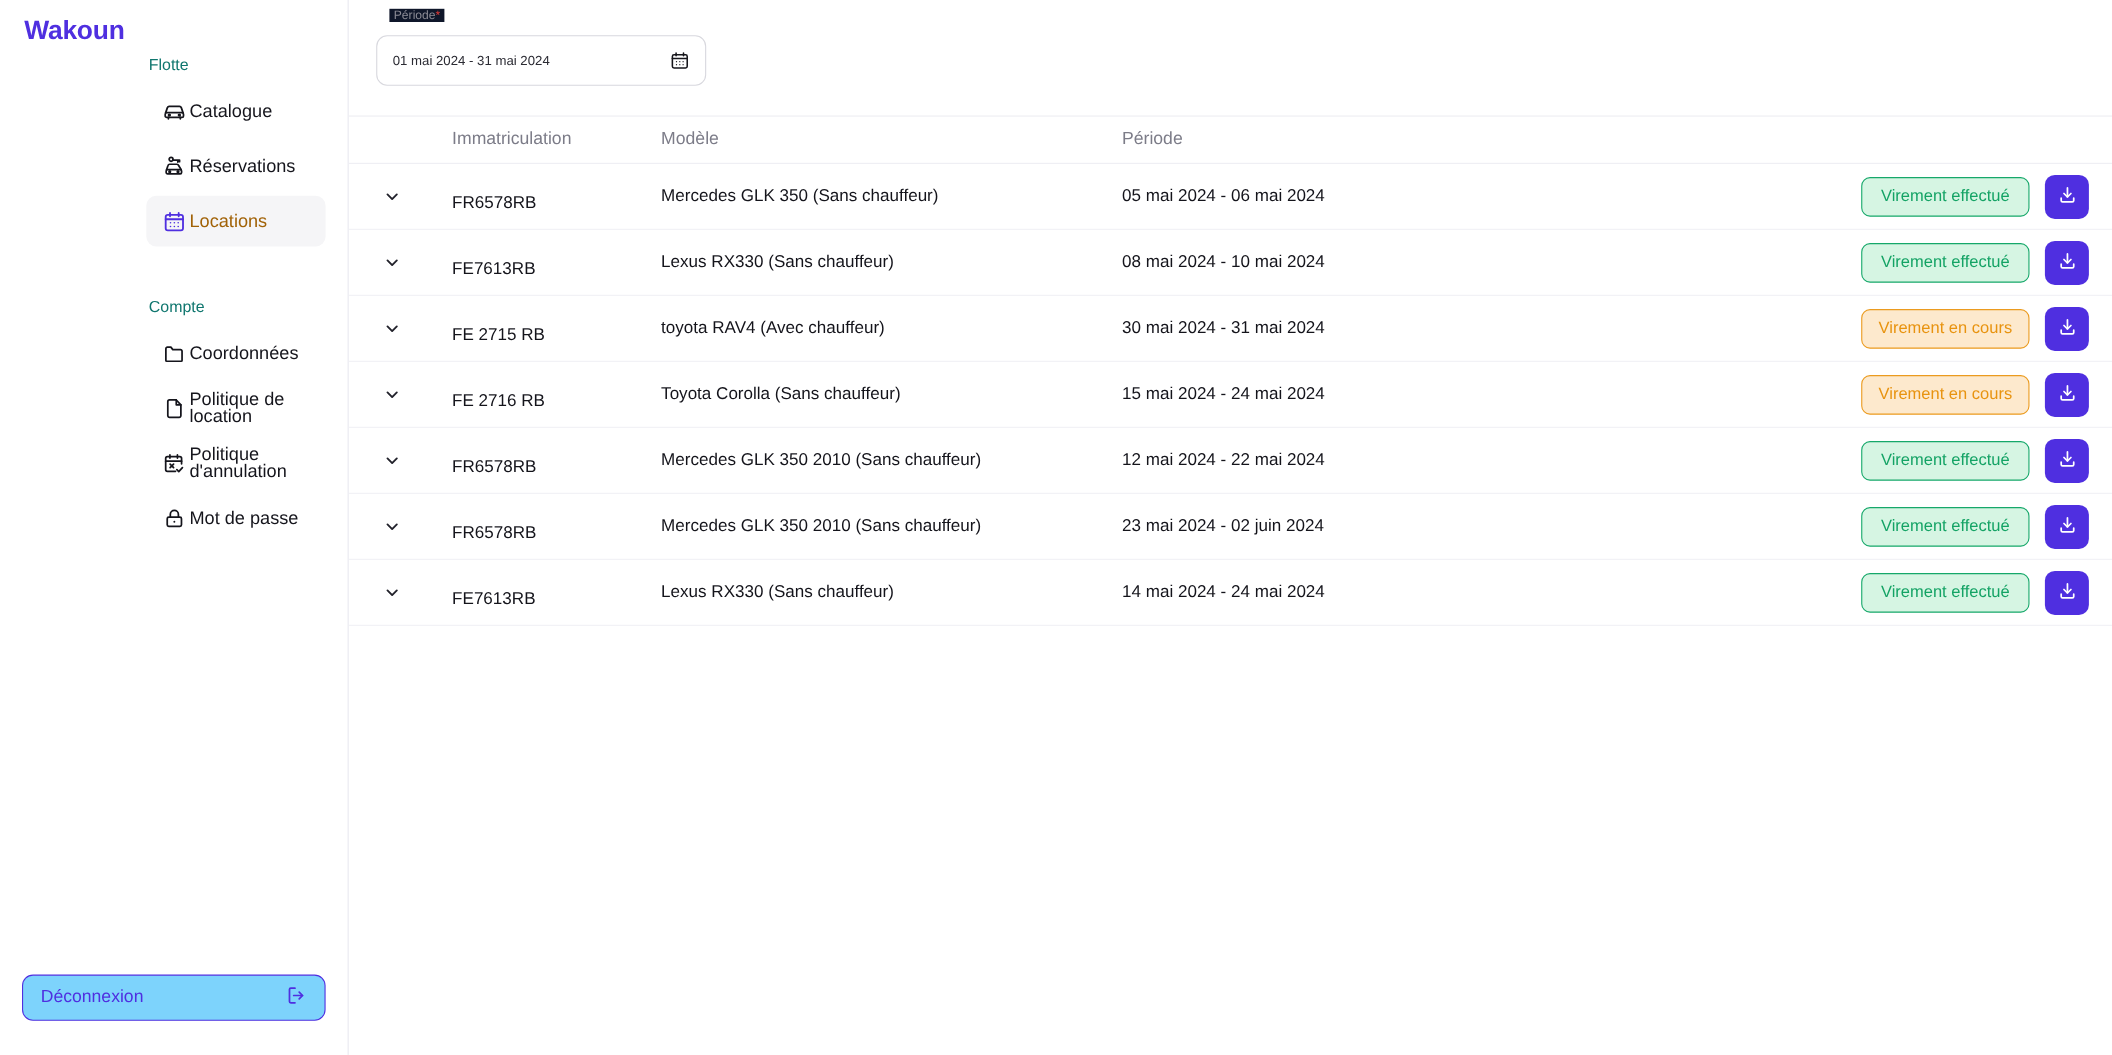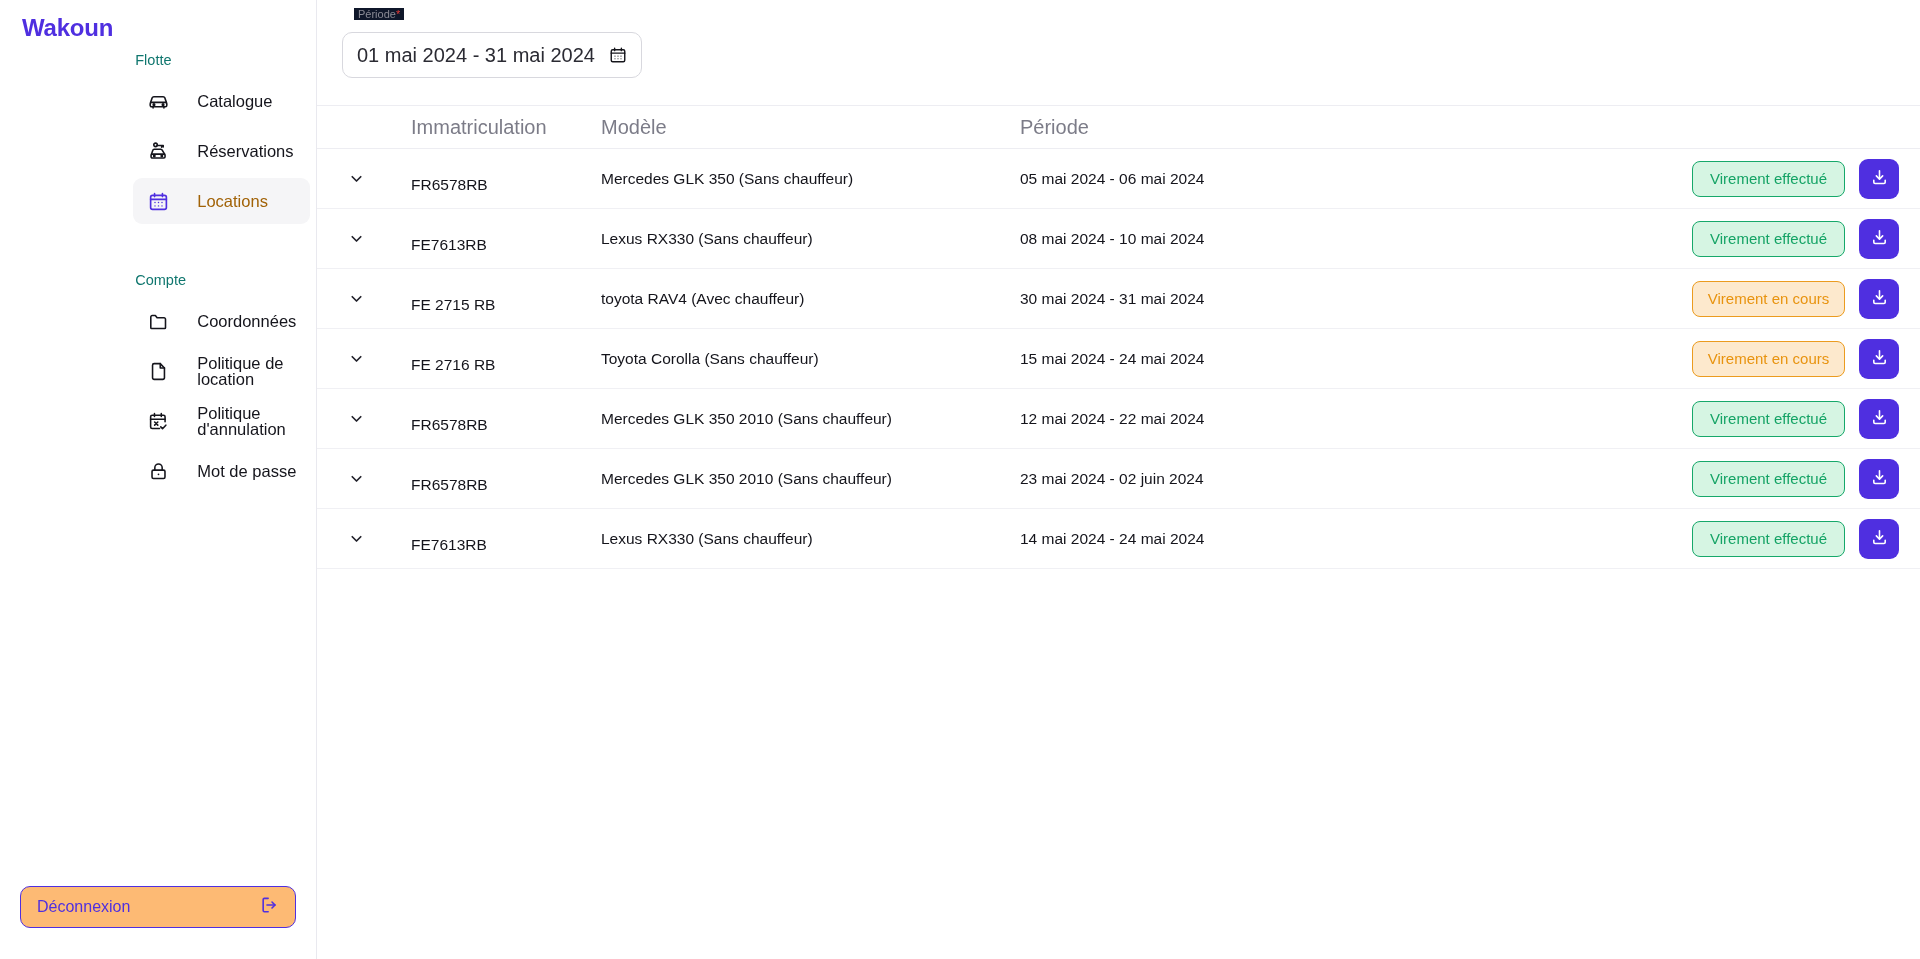--- a/index.html
+++ b/index.html
@@ -138,7 +138,7 @@
     cursor: pointer;
   }
   .date-value {
-    font-size: 20px;
+    font-size: 12px;
     color: #2b2b33;
   }
   .cal-ico { width: 18px; height: 18px; flex: none; }

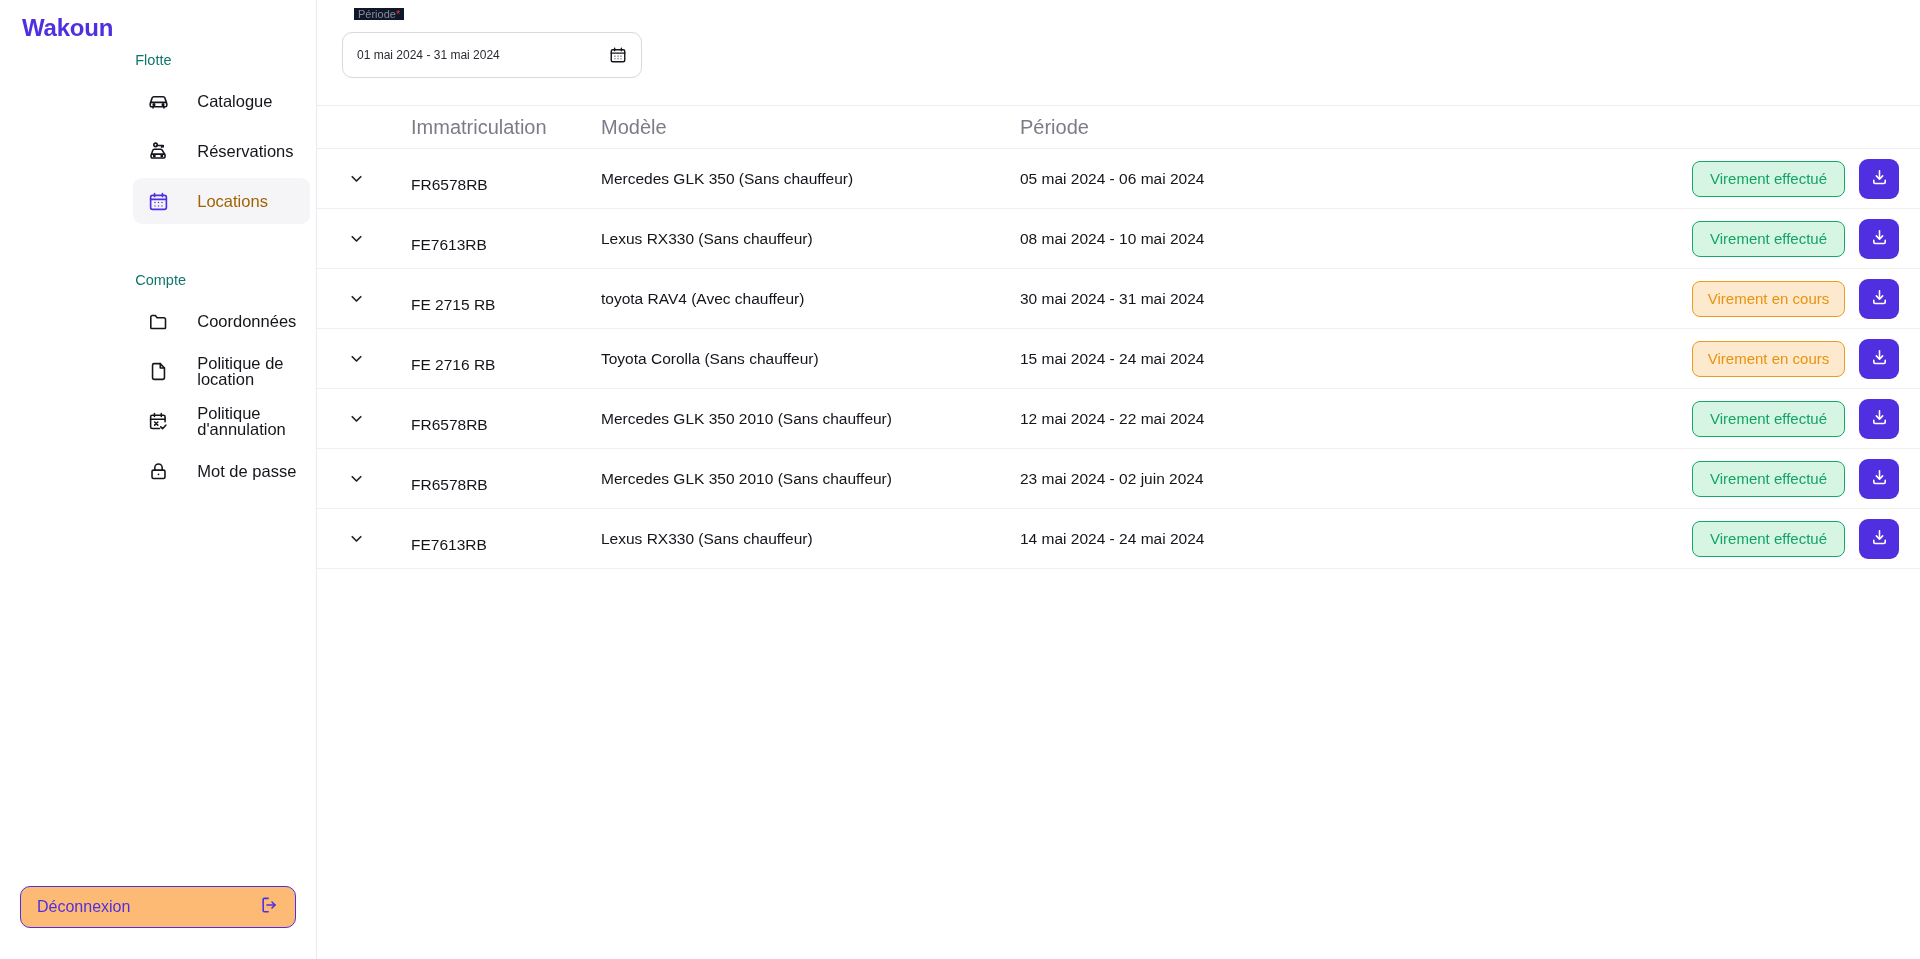--- a/index.html
+++ b/index.html
@@ -48,7 +48,7 @@
   .nav-item {
     display: flex;
     align-items: center;
-    gap: 28px;
+    gap: 3px;
     height: 46px;
     padding: 0 14px;
     border-radius: 9px;

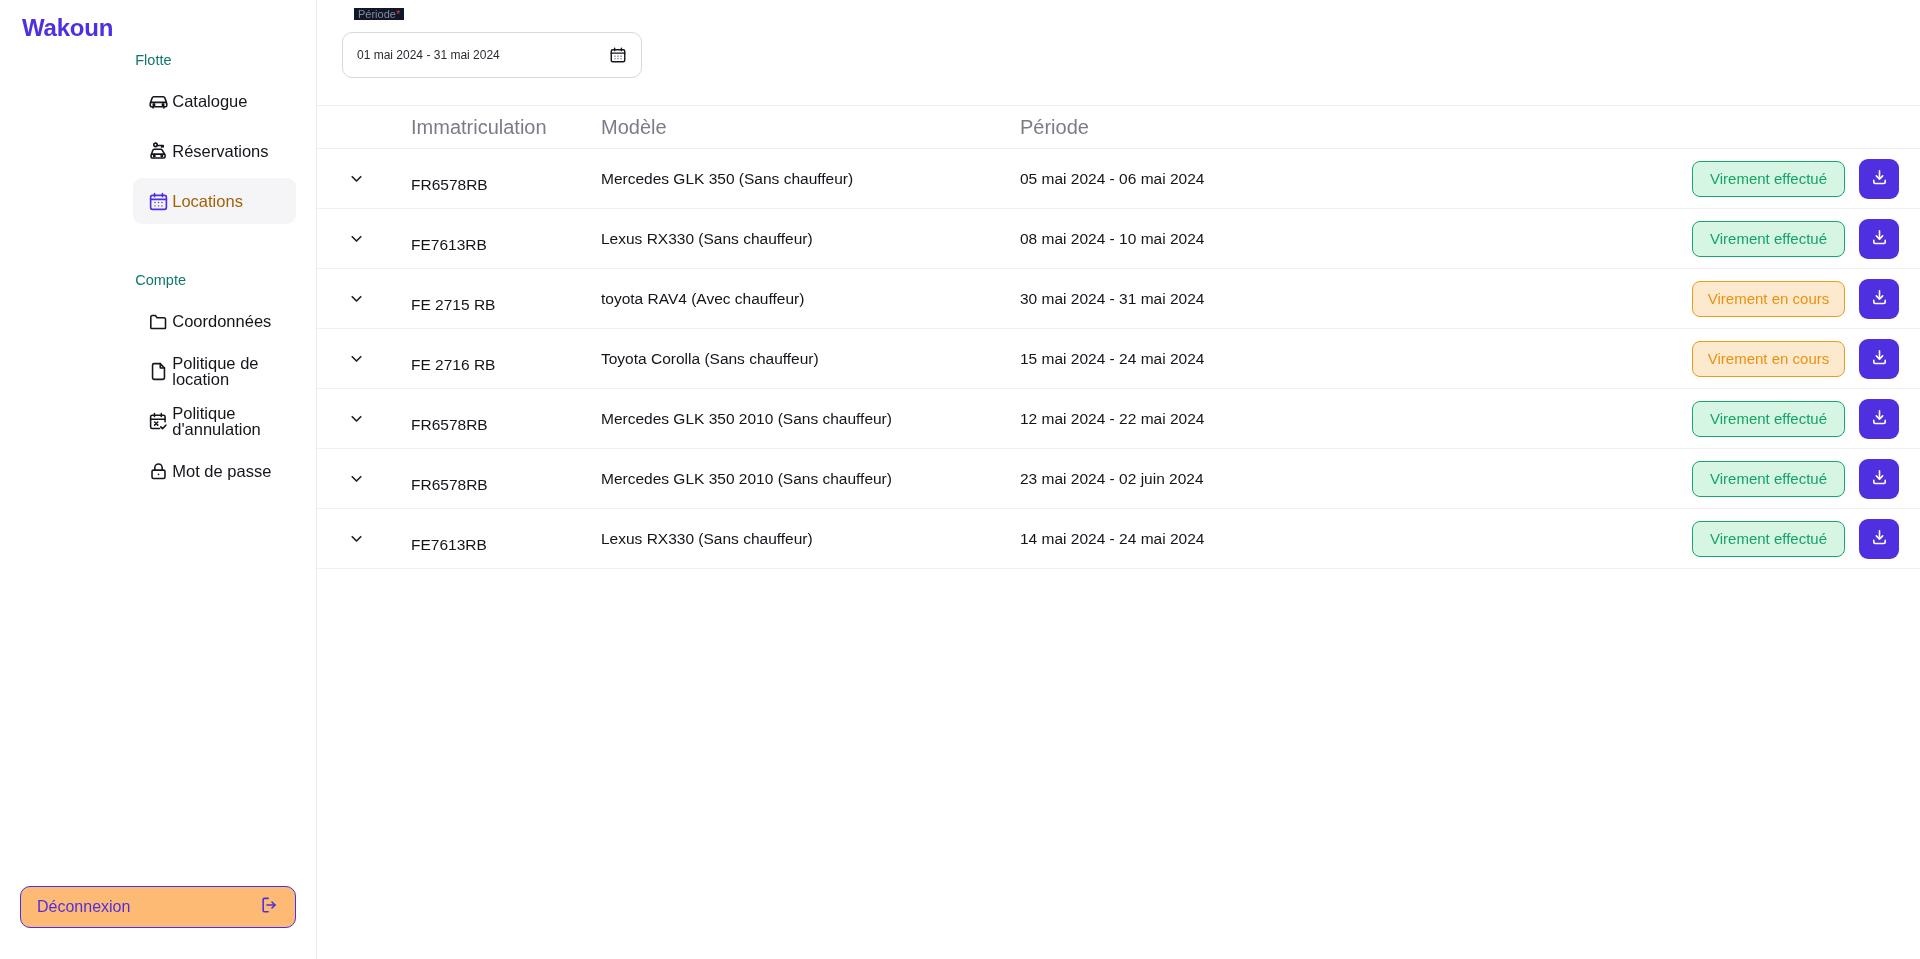--- a/index.html
+++ b/index.html
@@ -156,7 +156,7 @@
     padding-left: 25px;
   }
   .th {
-    font-size: 20px;
+    font-size: 16px;
     color: #7c7c88;
     font-weight: 400;
   }

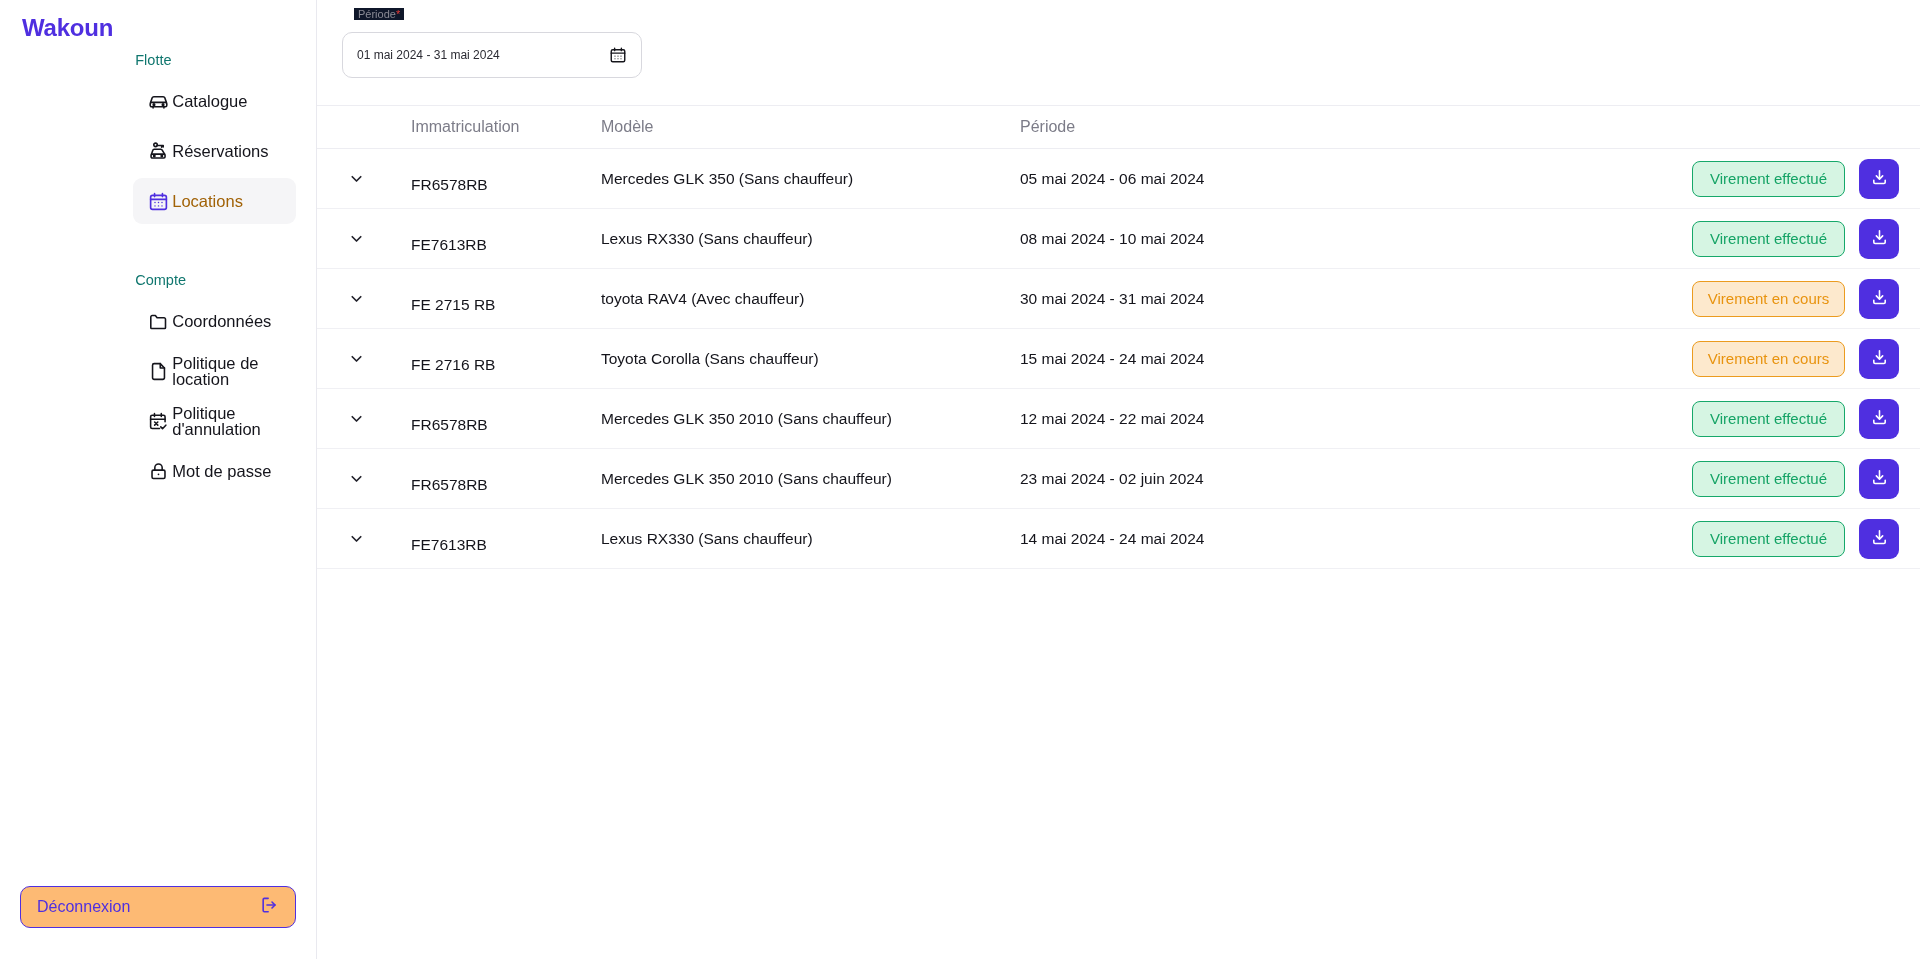--- a/index.html
+++ b/index.html
@@ -80,7 +80,7 @@
     height: 42px;
     border: 1.6px solid #4f2fe0;
     border-radius: 10px;
-    background: #fdba74;
+    background: #7dd3fc;
     color: #4f2fe0;
     font-size: 16px;
     font-family: inherit;

